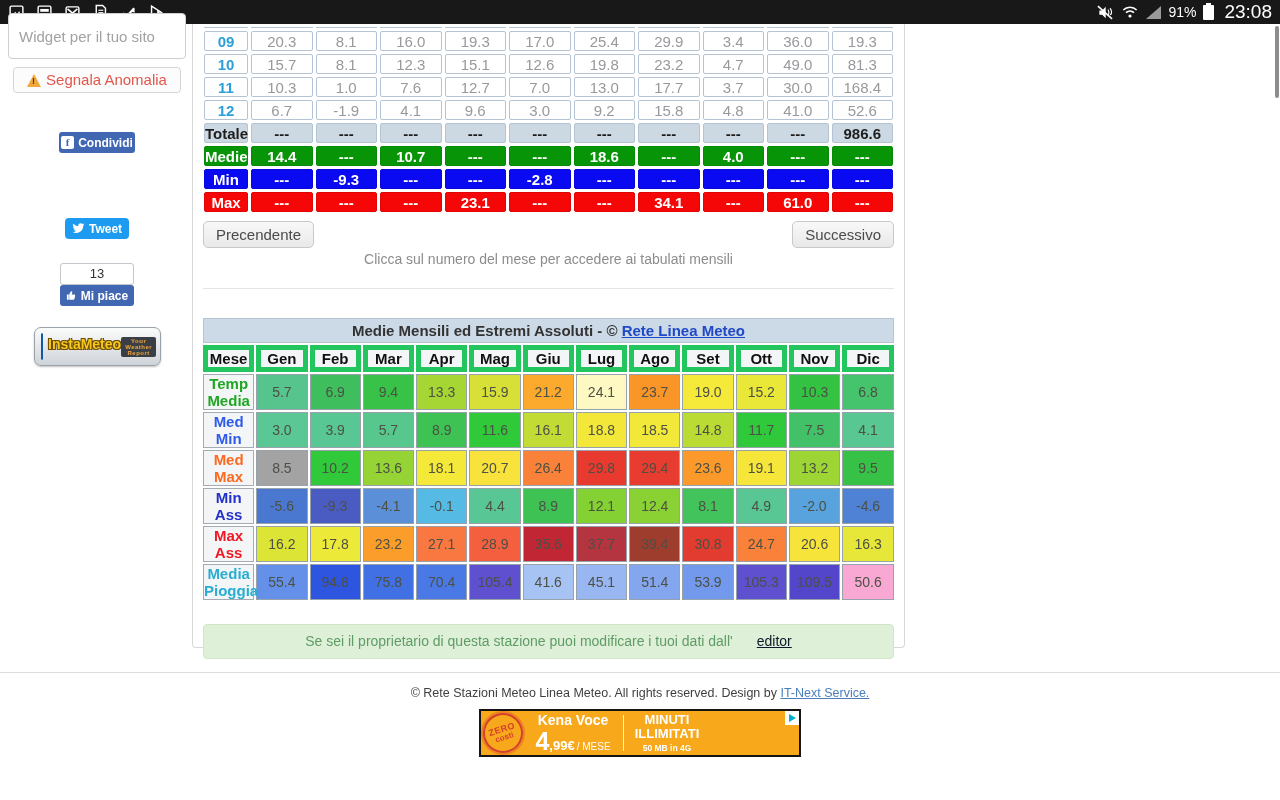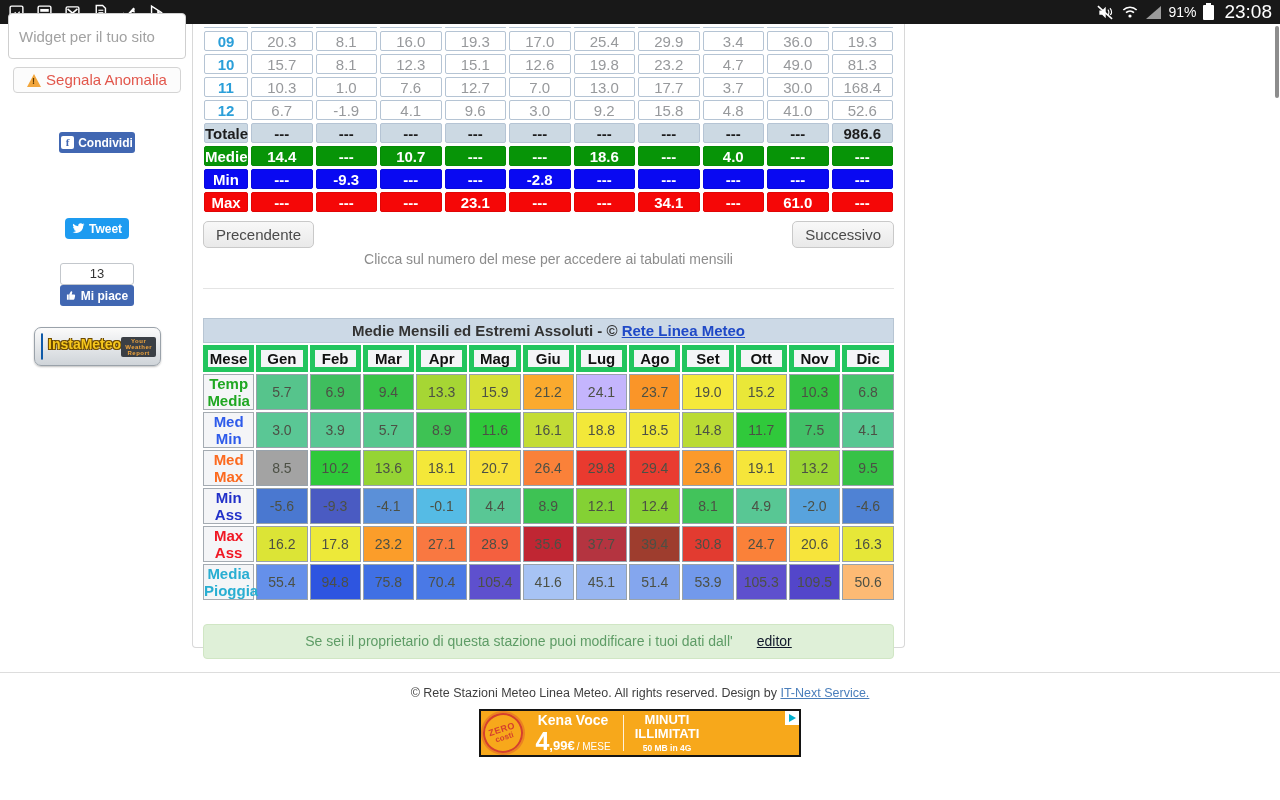--- a/index.html
+++ b/index.html
@@ -384,7 +384,7 @@
             <td class="cell" style="background: rgb(166, 214, 52);">13.3</td>
             <td class="cell" style="background: rgb(214, 224, 54);">15.9</td>
             <td class="cell" style="background: rgb(251, 170, 46);">21.2</td>
-            <td class="cell" style="background: #c4b5fd;">24.1</td>
+            <td class="cell" style="background: #fef9c3;">24.1</td>
             <td class="cell" style="background: rgb(250, 149, 40);">23.7</td>
             <td class="cell" style="background: rgb(245, 233, 58);">19.0</td>
             <td class="cell" style="background: rgb(233, 231, 56);">15.2</td>

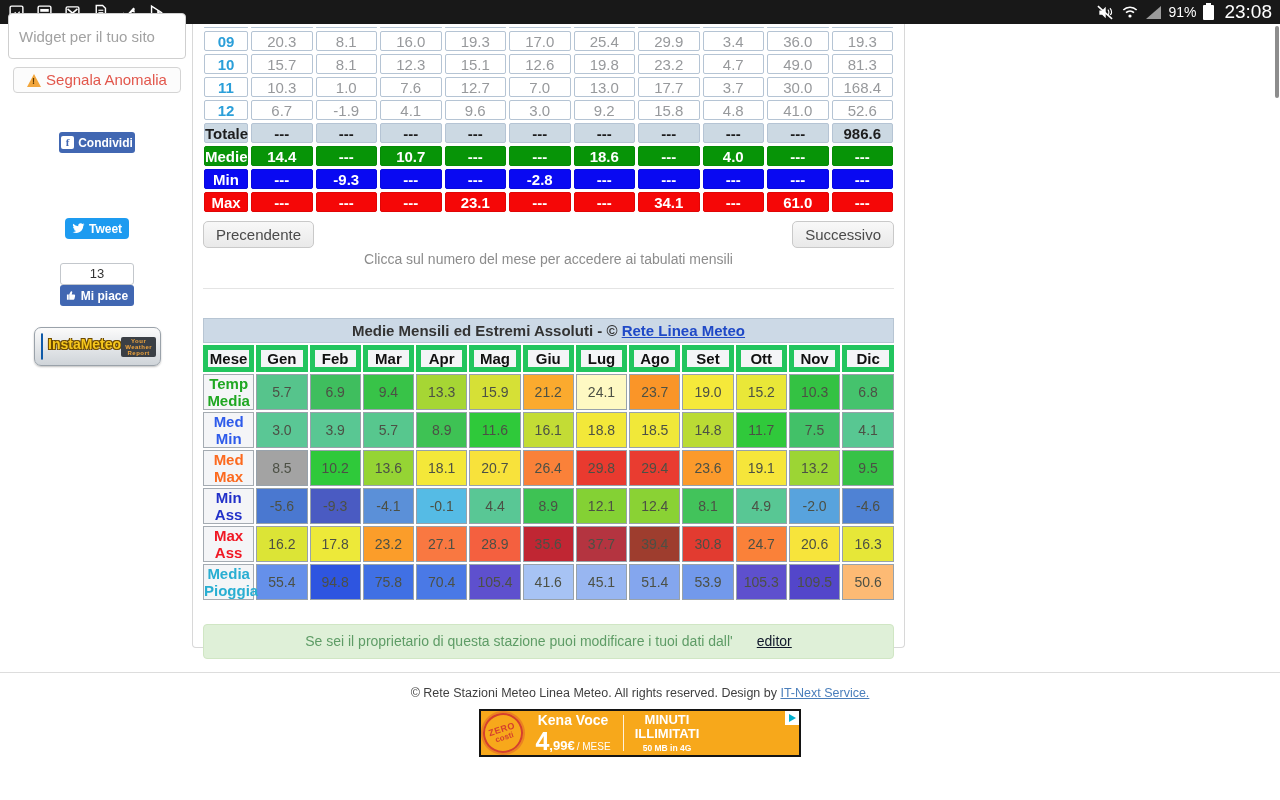--- a/index.html
+++ b/index.html
@@ -464,7 +464,7 @@
             <td class="cell" style="background: rgb(114, 153, 235);">53.9</td>
             <td class="cell" style="background: rgb(94, 80, 206);">105.3</td>
             <td class="cell" style="background: rgb(83, 70, 202);">109.5</td>
-            <td class="cell" style="background: #fdba74;">50.6</td>
+            <td class="cell" style="background: #f9a8d4;">50.6</td>
           </tr>
         </tbody>
     </table>

